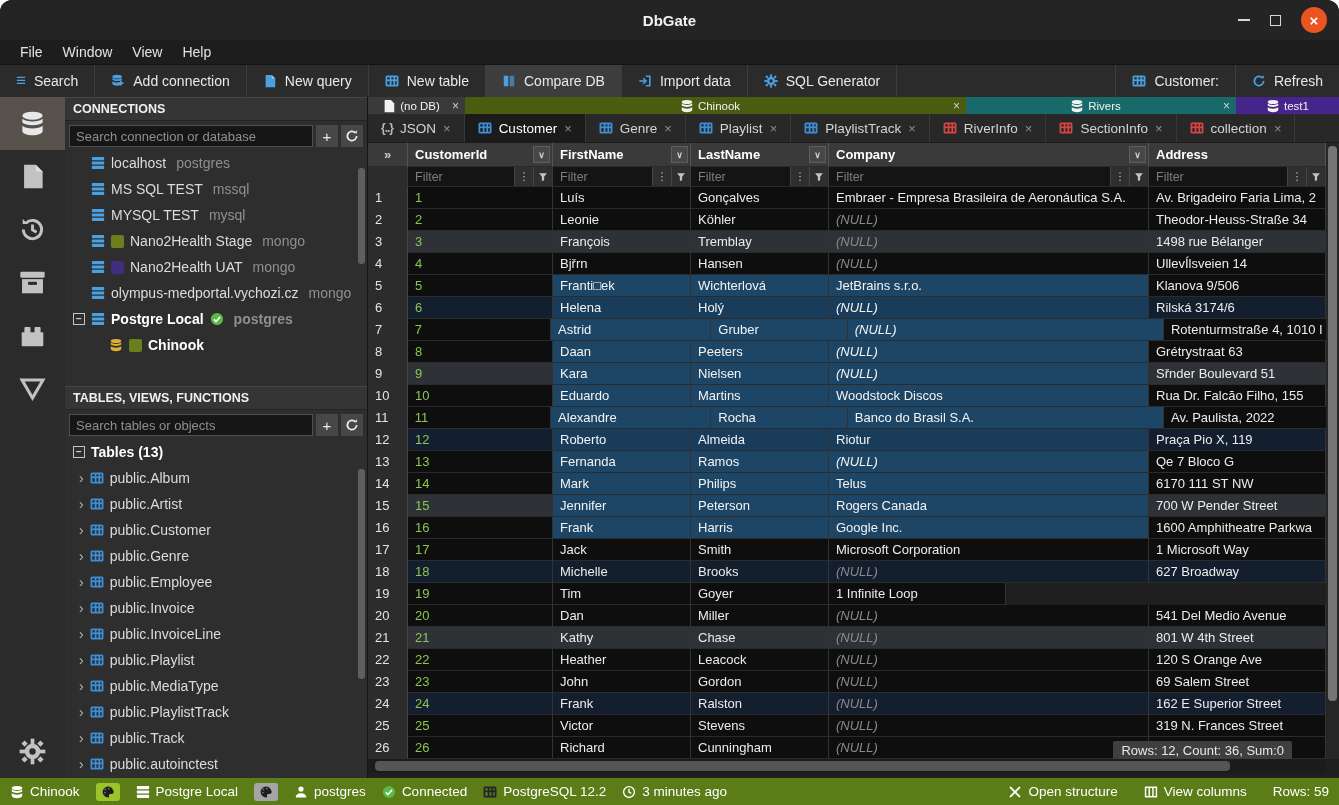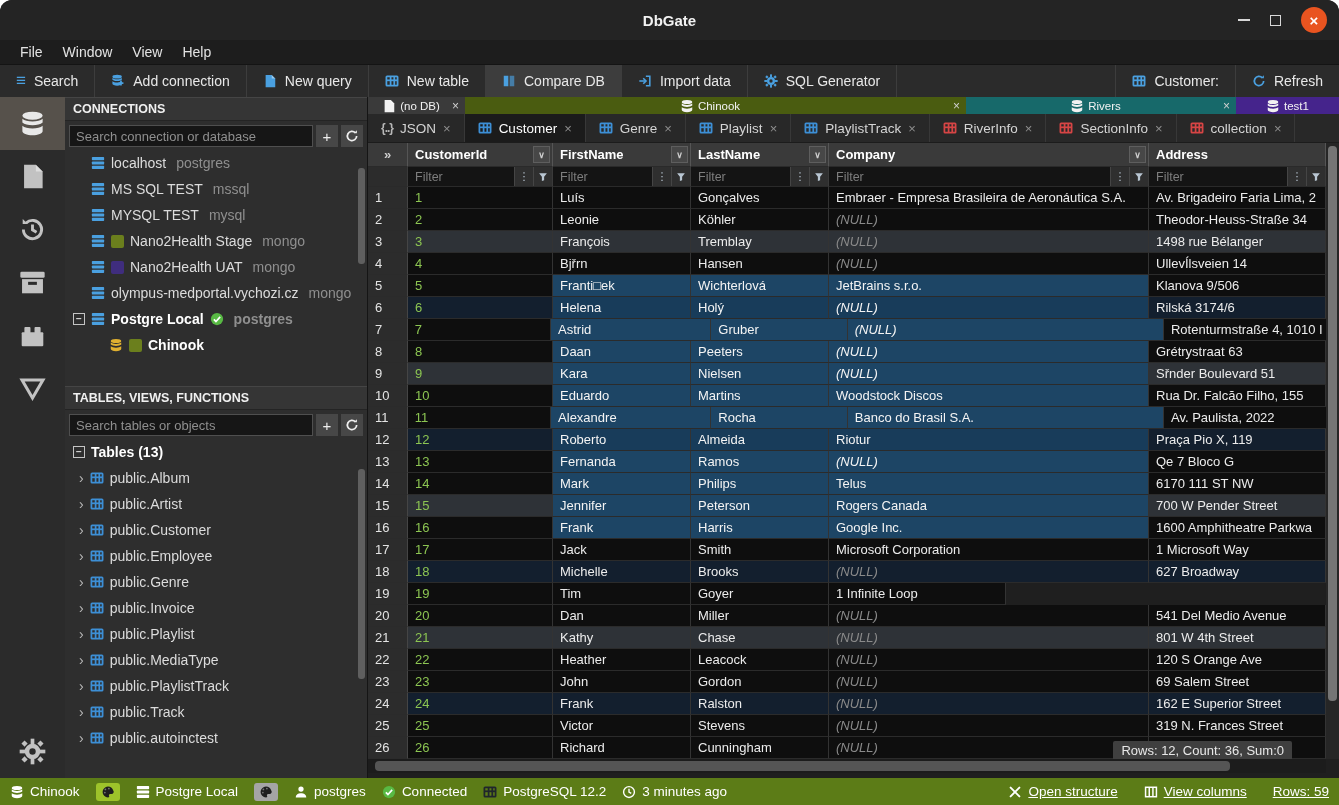--- a/index.html
+++ b/index.html
@@ -509,7 +509,7 @@
                 <line x1="10.6" y1="2.6" x2="10.6" y2="13.4"></line>
               </svg>
             </span>
-            <span>public.Employee</span>
+            <span>public.Genre</span>
           </div>
           <div class="tree-item" style="padding-left:14px">
             <span class="glyph chev"></span>
@@ -521,7 +521,7 @@
                 <line x1="10.6" y1="2.6" x2="10.6" y2="13.4"></line>
               </svg>
             </span>
-            <span>public.Genre</span>
+            <span>public.Employee</span>
           </div>
           <div class="tree-item" style="padding-left:14px">
             <span class="glyph chev"></span>

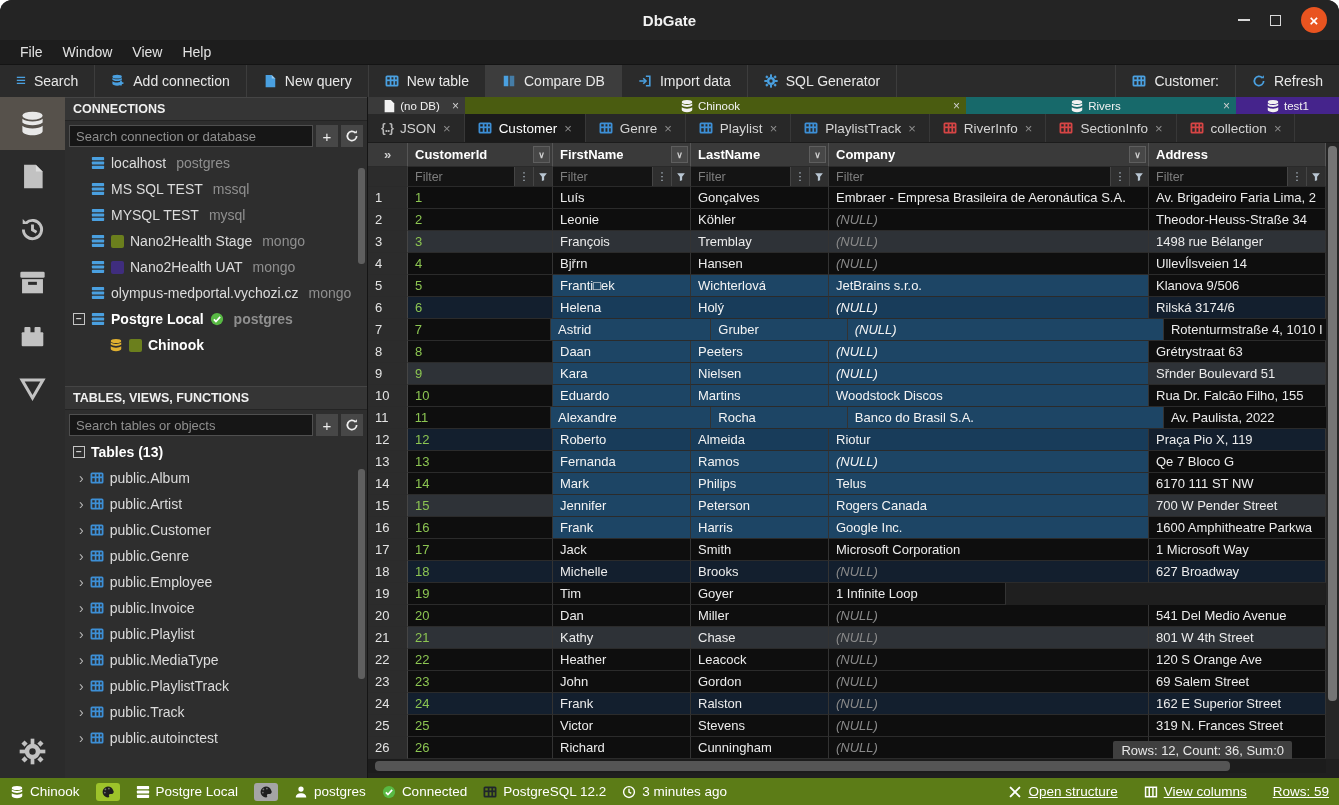--- a/index.html
+++ b/index.html
@@ -534,6 +534,18 @@
               </svg>
             </span>
             <span>public.Invoice</span>
+          </div>
+          <div class="tree-item" style="padding-left:14px">
+            <span class="glyph chev"></span>
+            <span class="svgicon " style="color:#3d8fd6">
+              <svg viewBox="0 0 16 16" fill="none" stroke="currentColor" stroke-width="2">
+                <rect x="1.6" y="2.6" width="12.8" height="10.8" rx="0.8"></rect>
+                <line x1="1.6" y1="7.2" x2="14.4" y2="7.2"></line>
+                <line x1="6.4" y1="2.6" x2="6.4" y2="13.4"></line>
+                <line x1="10.6" y1="2.6" x2="10.6" y2="13.4"></line>
+              </svg>
+            </span>
+            <span>public.InvoiceLine</span>
           </div>
           <div class="tree-item" style="padding-left:14px">
             <span class="glyph chev"></span>

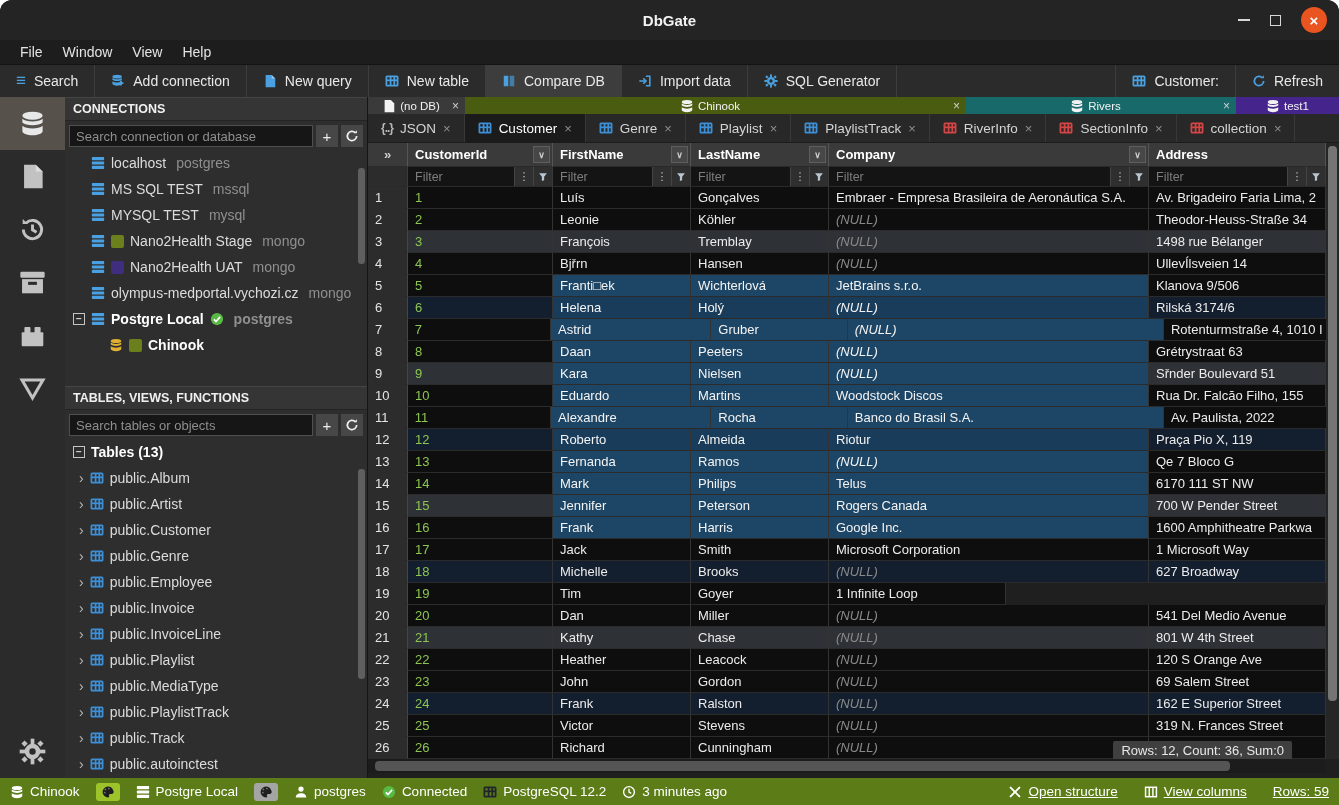--- a/index.html
+++ b/index.html
@@ -131,7 +131,7 @@
                justify-content:space-between; padding:0 10px; color:#fff; font-size:13.5px; }
   .sb-side { display:flex; align-items:center; }
   .sb-item { display:flex; align-items:center; gap:6px; margin-right:16px; white-space:nowrap; }
-  .sb-side.right .sb-item { margin-right:0; margin-left:26px;text-decoration:underline; }
+  .sb-side.right .sb-item { margin-right:0; margin-left:26px; }
   .sb-chipbtn { width:24px; height:18px; border-radius:3px; display:flex;
                 align-items:center; justify-content:center; }
 

